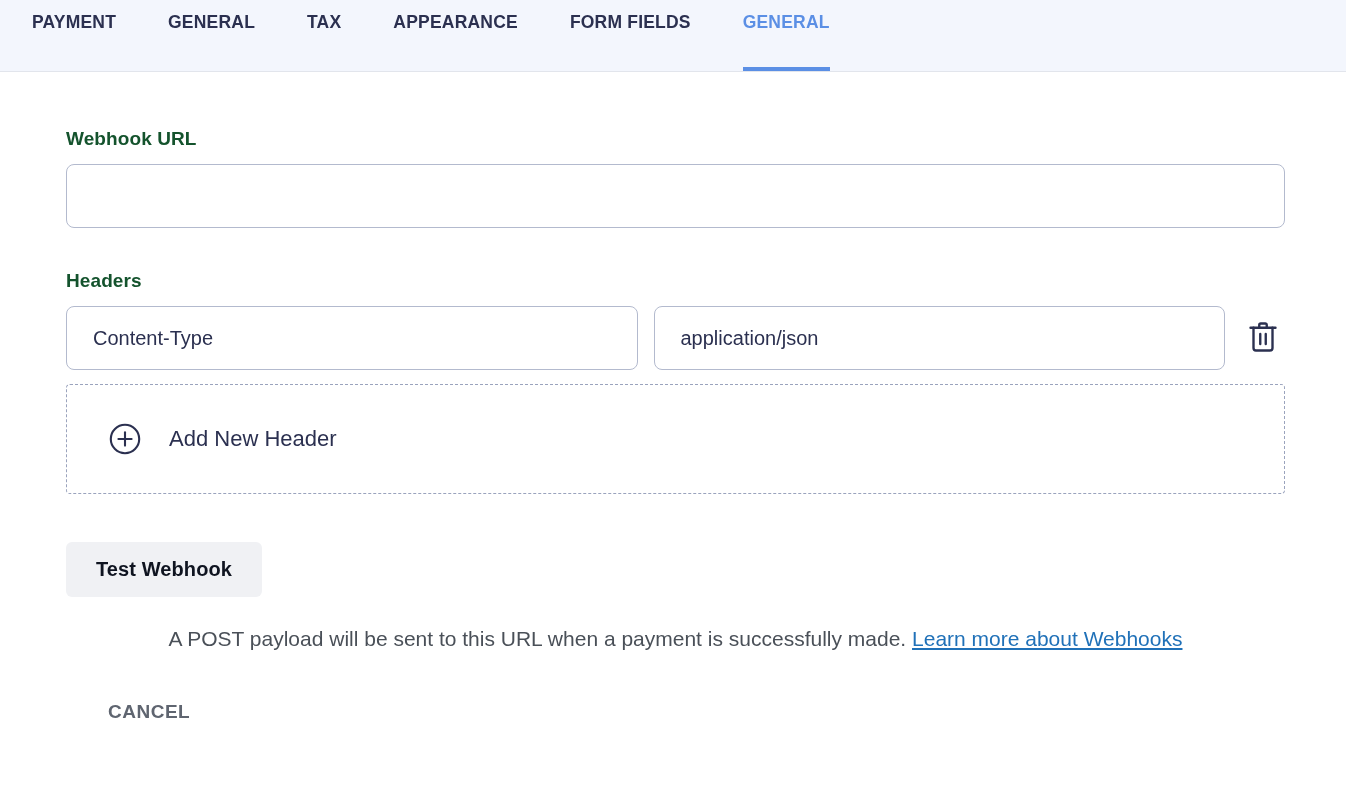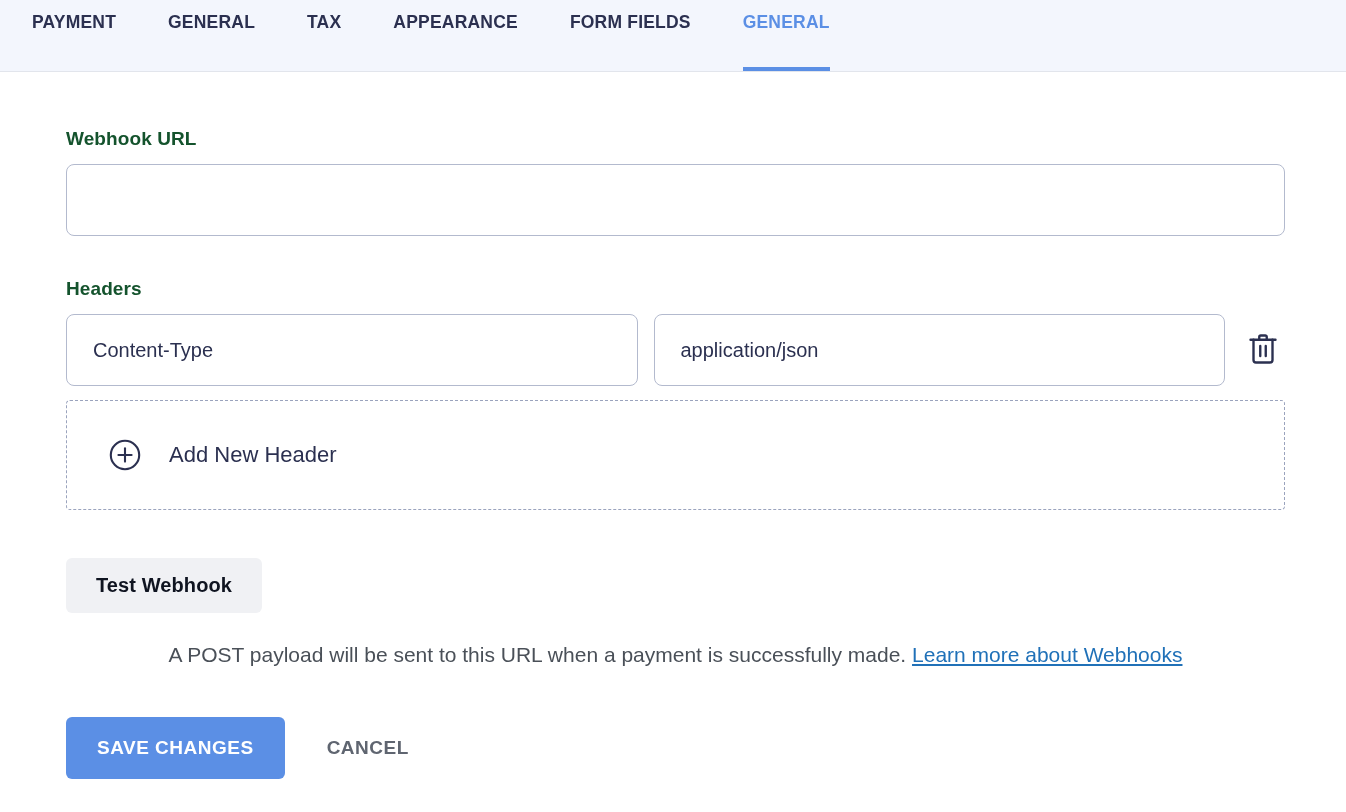--- a/index.html
+++ b/index.html
@@ -77,7 +77,7 @@
   .text-input {
     display: block;
     width: 100%;
-    height: 72px;
+    height: 64px;
     border: 1px solid #b3bace;
     border-radius: 8px;
     background: #ffffff;

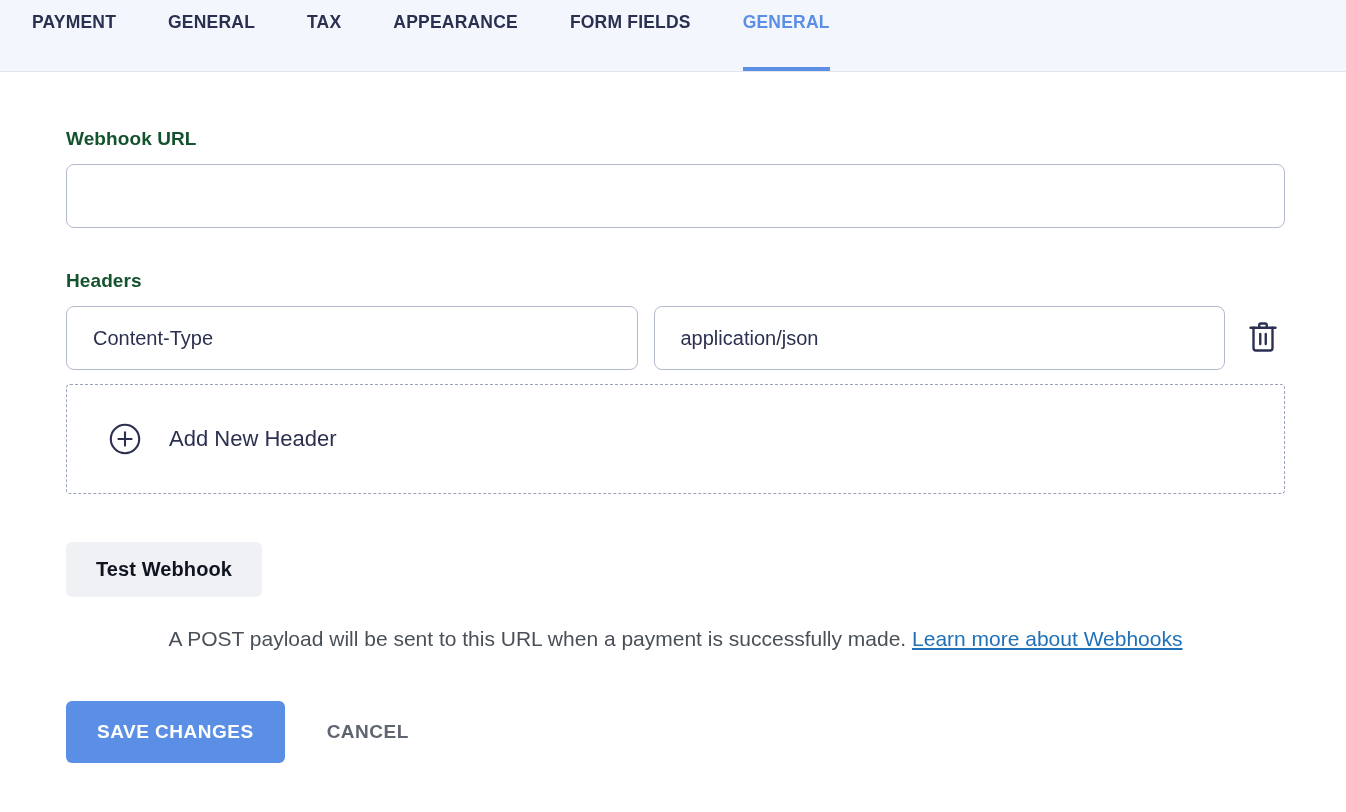--- a/index.html
+++ b/index.html
@@ -257,7 +257,6 @@
 
     
     <div class="actions">
-      <button class="save-btn">SAVE CHANGES</button>
       <button class="cancel-btn">CANCEL</button>
     </div>
 

